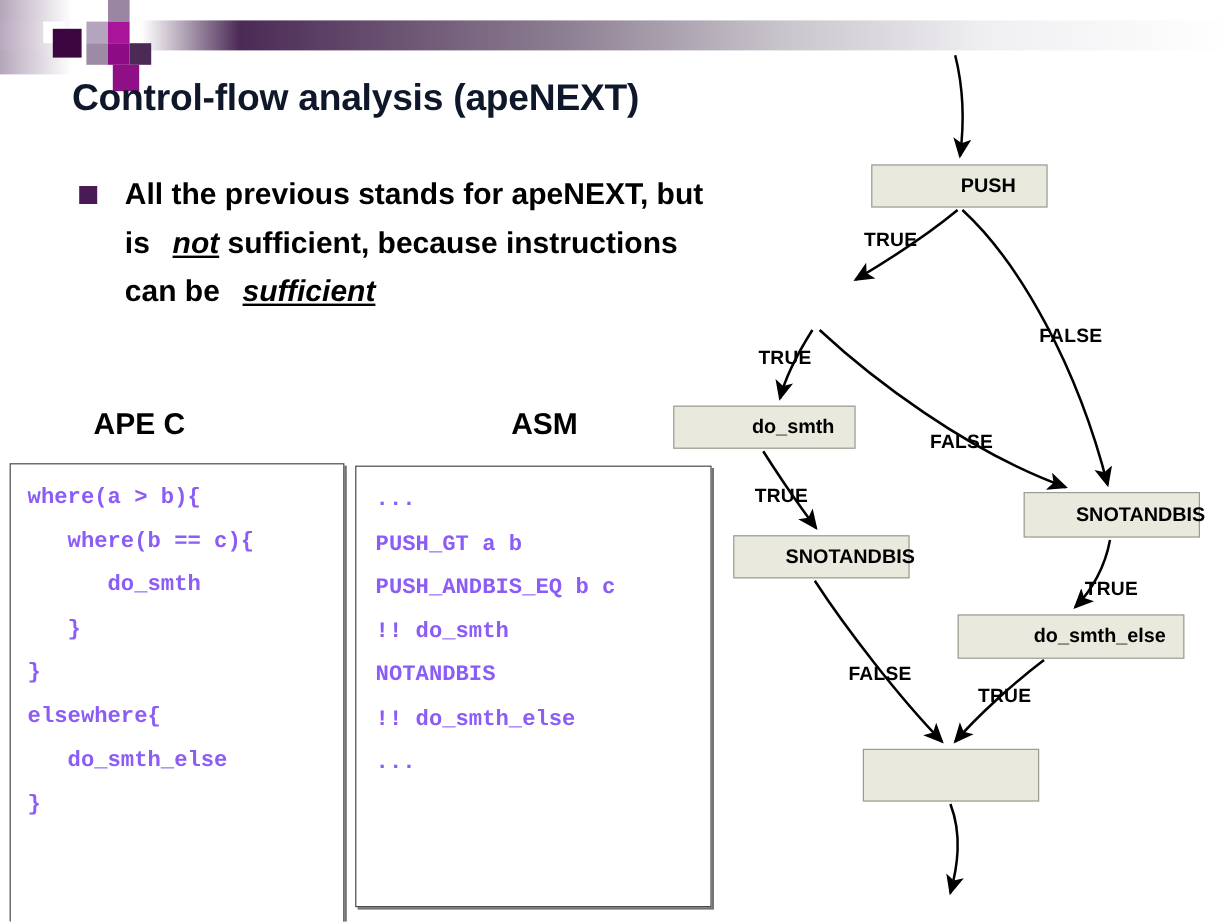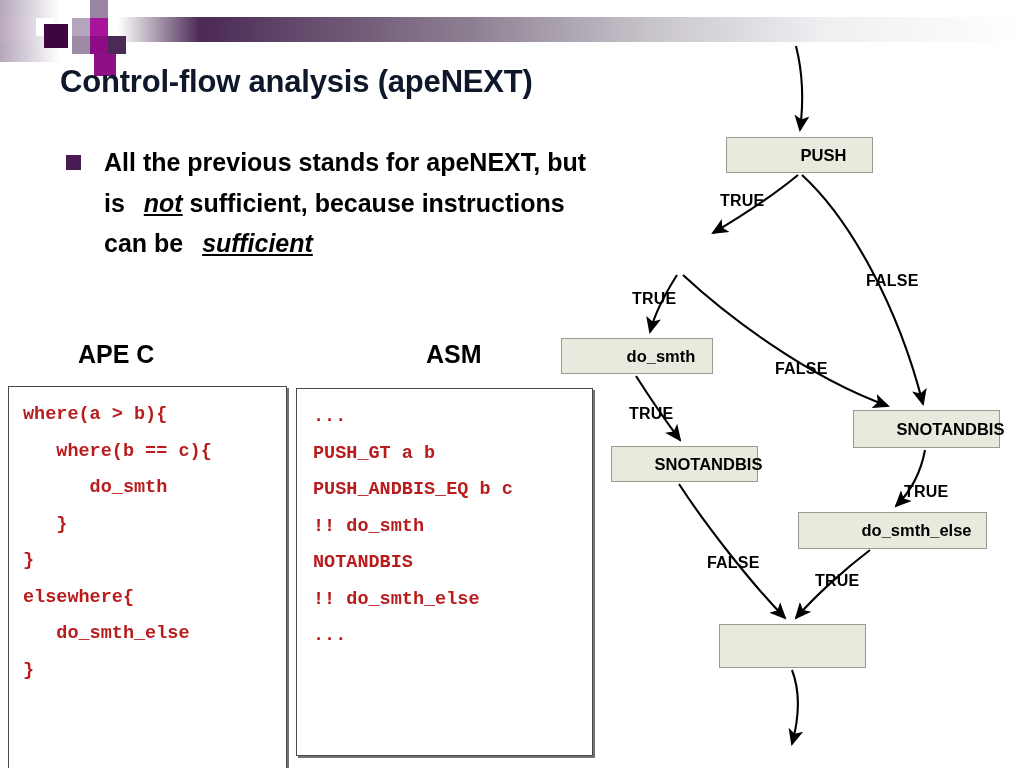--- a/index.html
+++ b/index.html
@@ -111,7 +111,7 @@
     font-size: 18.5px;
     font-weight: bold;
     line-height: 36.5px;
-    color: #b91c1c;
+    color: #8b5cf6;
     white-space: pre;
     padding: 10px 0 0 14px;
   }

